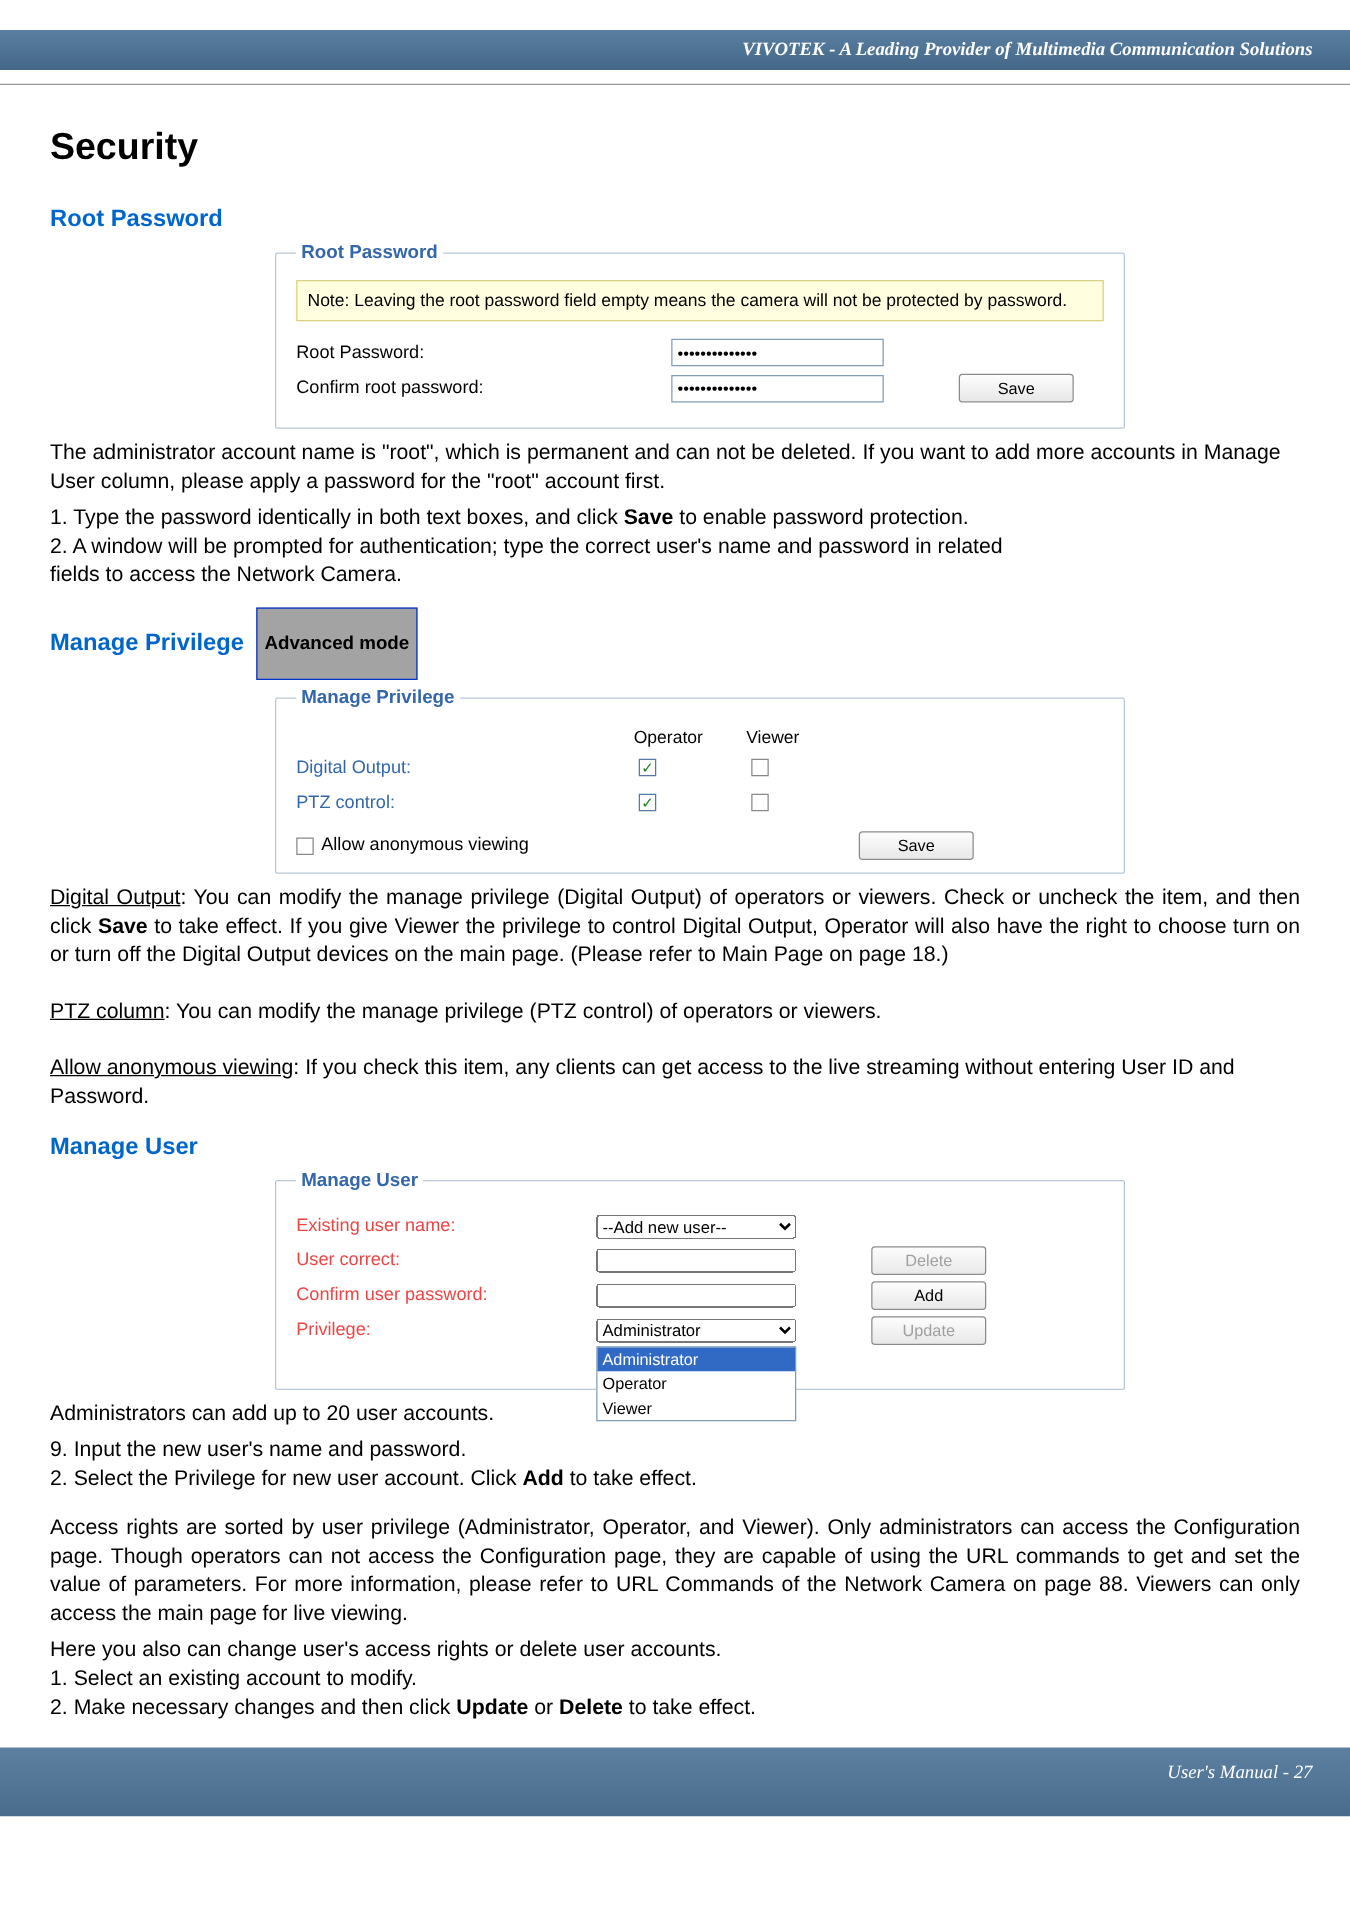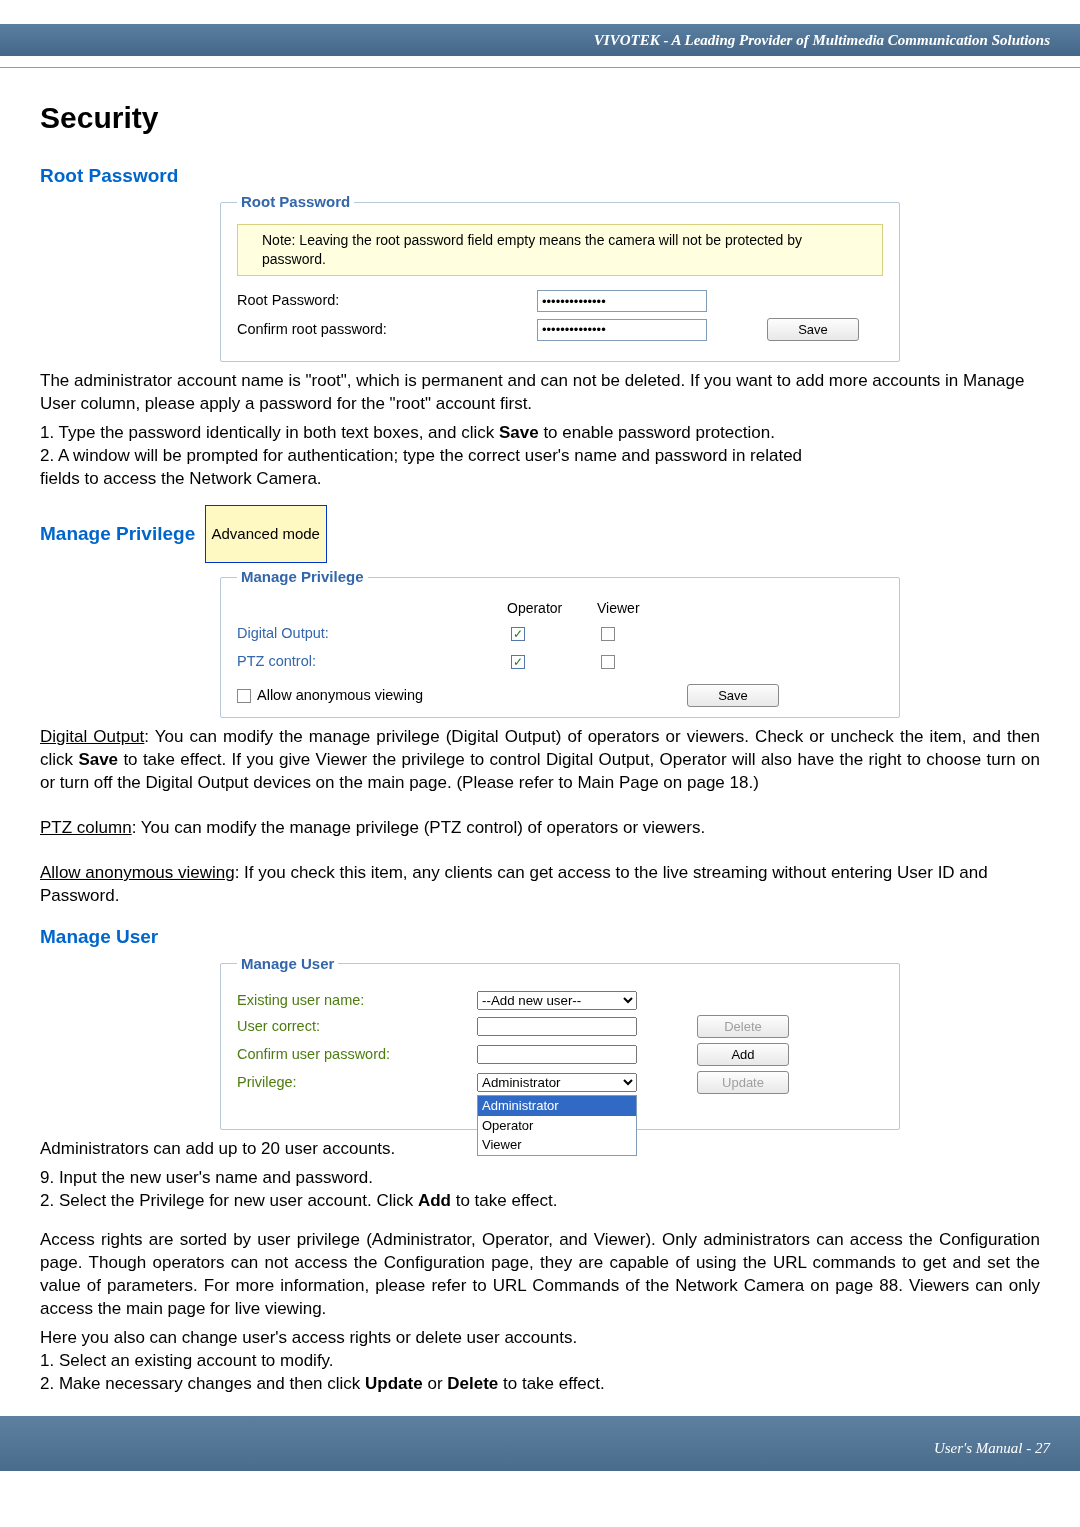--- a/index.html
+++ b/index.html
@@ -60,7 +60,7 @@
     background: #ffffe0;
     border: 1px solid #d8d080;
     font-size: 14px;
-    padding: 6px 24px;
+    padding: 6px 8px;
     margin-bottom: 14px;
   }
   .form-row { display: flex; align-items: center; margin: 6px 0; font-size: 14.5px; }

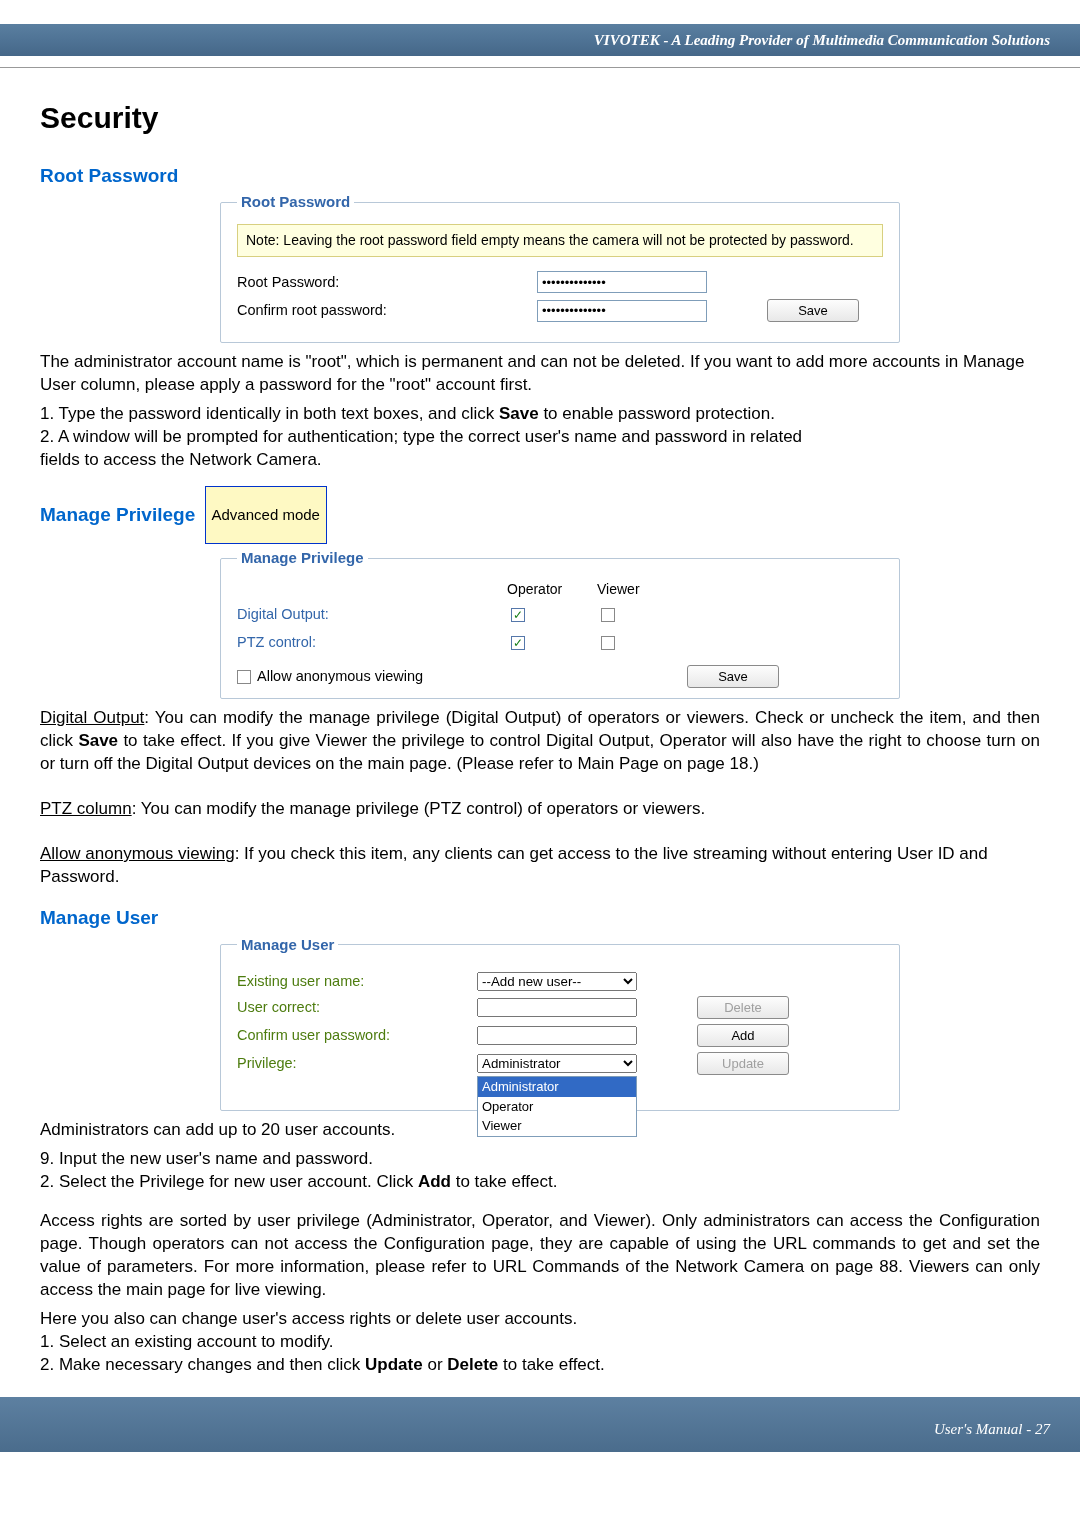--- a/index.html
+++ b/index.html
@@ -33,10 +33,10 @@
   .sec-title { color: #0066cc; font-size: 19px; font-weight: bold; margin-bottom: 4px; }
   .sec-title .badge {
     display: inline-block;
-    background: #fef9c3;
+    background: #a3a3a3;
     border: 1px solid #0033cc;
     color: #000;
-    font-weight: normal;
+    font-weight: bold;
     font-size: 15px;
     padding: 18px 6px;
     margin-left: 4px;

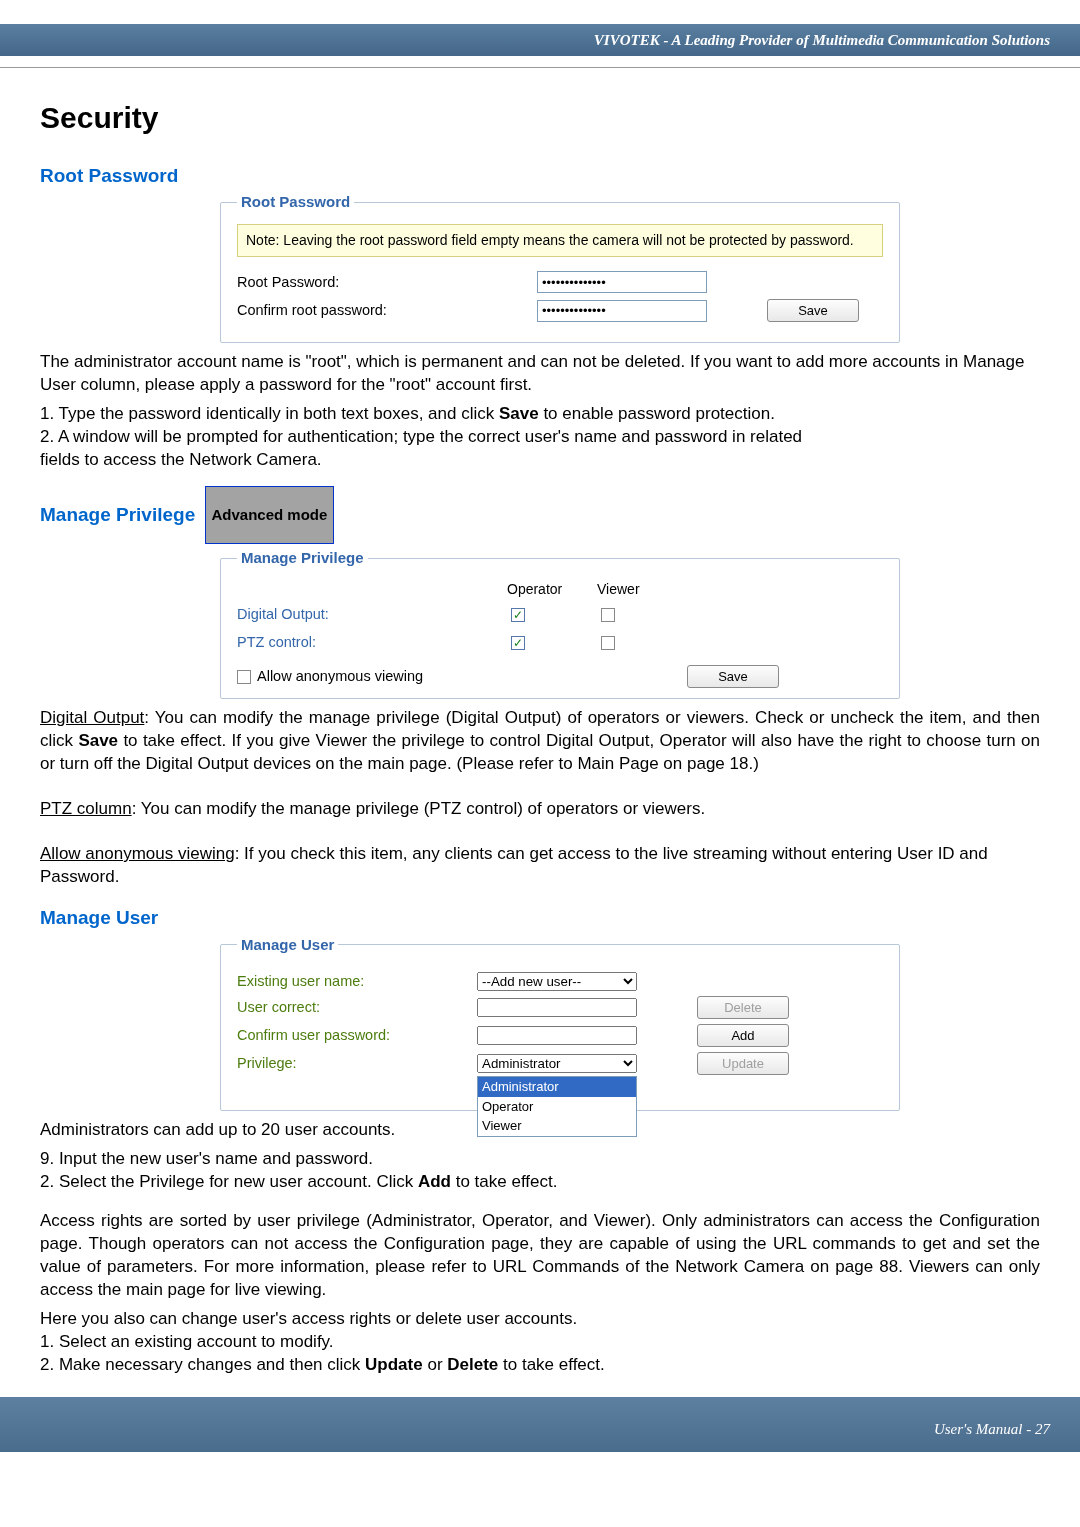--- a/index.html
+++ b/index.html
@@ -107,7 +107,7 @@
   .just { text-align: justify; }
   
   .mu-row { display: flex; align-items: center; font-size: 14.5px; margin: 5px 0; }
-  .mu-row .label { width: 240px; color: #4d7c0f; }
+  .mu-row .label { width: 240px; color: #ef4444; }
   .mu-row .field { width: 200px; }
   .mu-row select { width: 160px; }
   .mu-row .btncell { margin-left: 20px; }

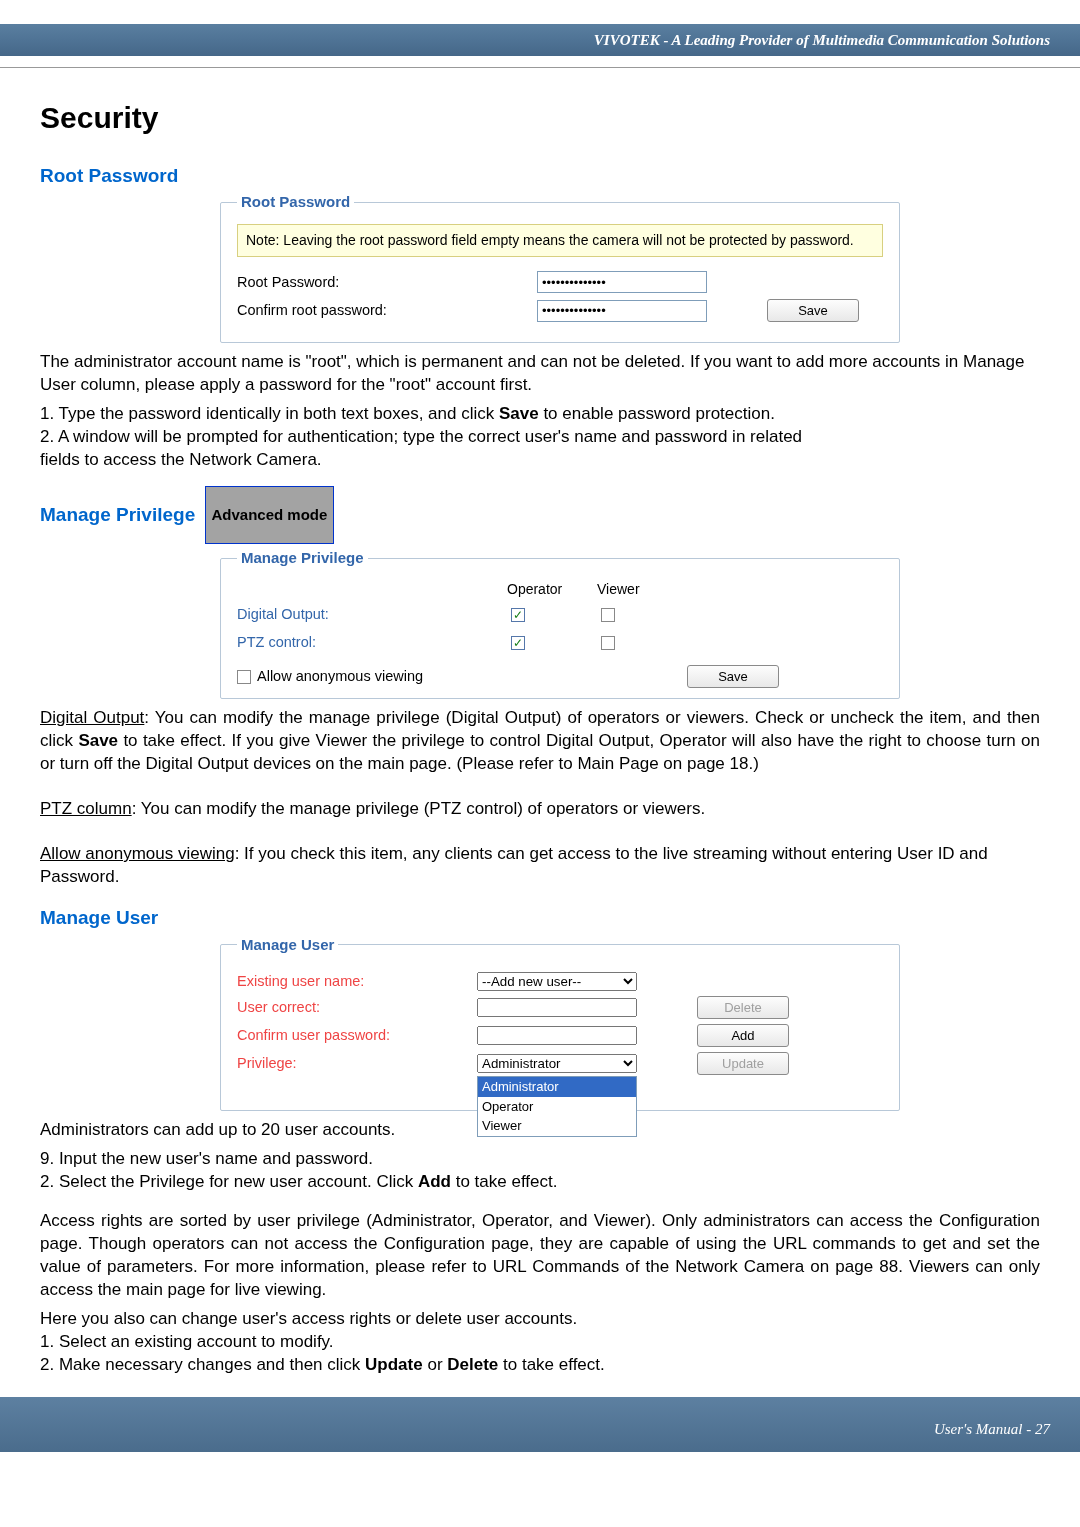--- a/index.html
+++ b/index.html
@@ -131,7 +131,7 @@
     font-size: 15px;
     padding-right: 30px;
     height: 24px;
-    padding-top: 22px;
+    padding-top: 10px;
     margin-left: 39px;
   }
   .foot-area {

